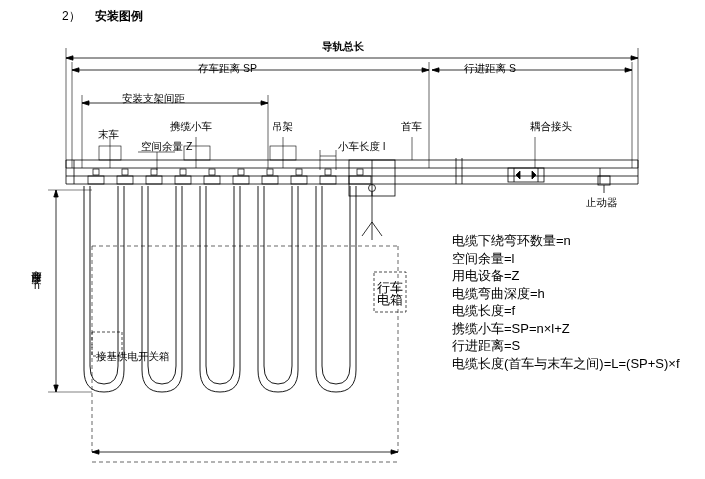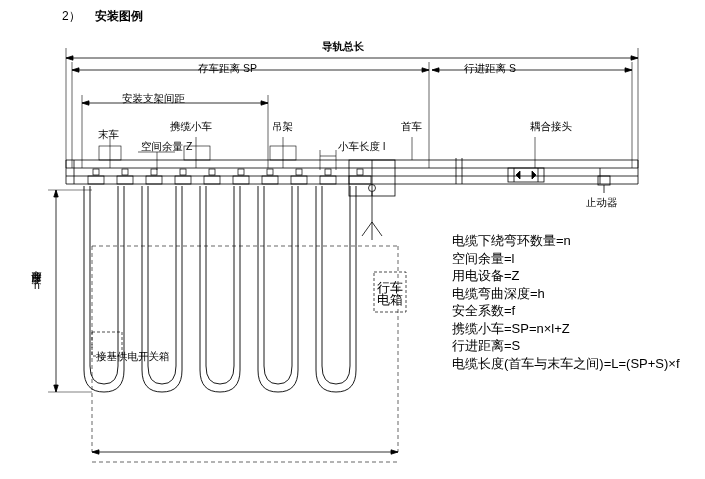--- a/index.html
+++ b/index.html
@@ -251,7 +251,7 @@
     <div>空间余量=l</div>
     <div>用电设备=Z</div>
     <div>电缆弯曲深度=h</div>
-    <div>安全系数=f</div>
+    <div>电缆长度=f</div>
     <div>携缆小车=SP=n×l+Z</div>
     <div>行进距离=S</div>
     <div>电缆长度(首车与末车之间)=L=(SP+S)×f</div>

